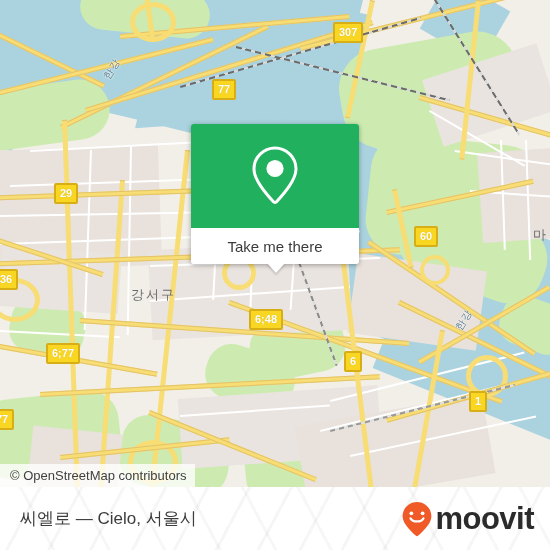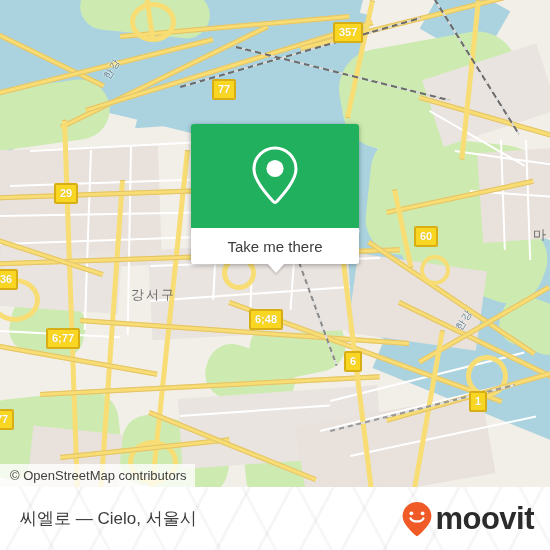--- a/index.html
+++ b/index.html
@@ -298,7 +298,7 @@
     <div class="riverlabel" style="left:101px;top:62px;transform:rotate(-58deg);">한강</div>
     <div class="riverlabel" style="left:453px;top:313px;transform:rotate(-58deg);">한강</div>
 
-    <div class="shield" style="left:333px;top:22px;">357</div>
+    <div class="shield" style="left:333px;top:22px;">307</div>
     <div class="shield" style="left:212px;top:79px;">77</div>
     <div class="shield" style="left:54px;top:183px;">29</div>
     <div class="shield" style="left:414px;top:226px;">60</div>

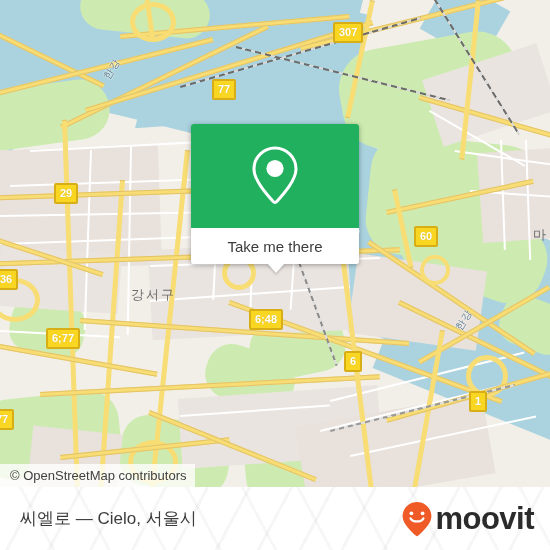--- a/index.html
+++ b/index.html
@@ -305,7 +305,7 @@
     <div class="shield" style="left:-6px;top:269px;">36</div>
     <div class="shield" style="left:249px;top:309px;">6;48</div>
     <div class="shield" style="left:344px;top:351px;">6</div>
-    <div class="shield" style="left:46px;top:328px;">6;77</div>
+    <div class="shield" style="left:46px;top:343px;">6;77</div>
     <div class="shield" style="left:-10px;top:409px;">77</div>
     <div class="shield" style="left:469px;top:391px;">1</div>
 

